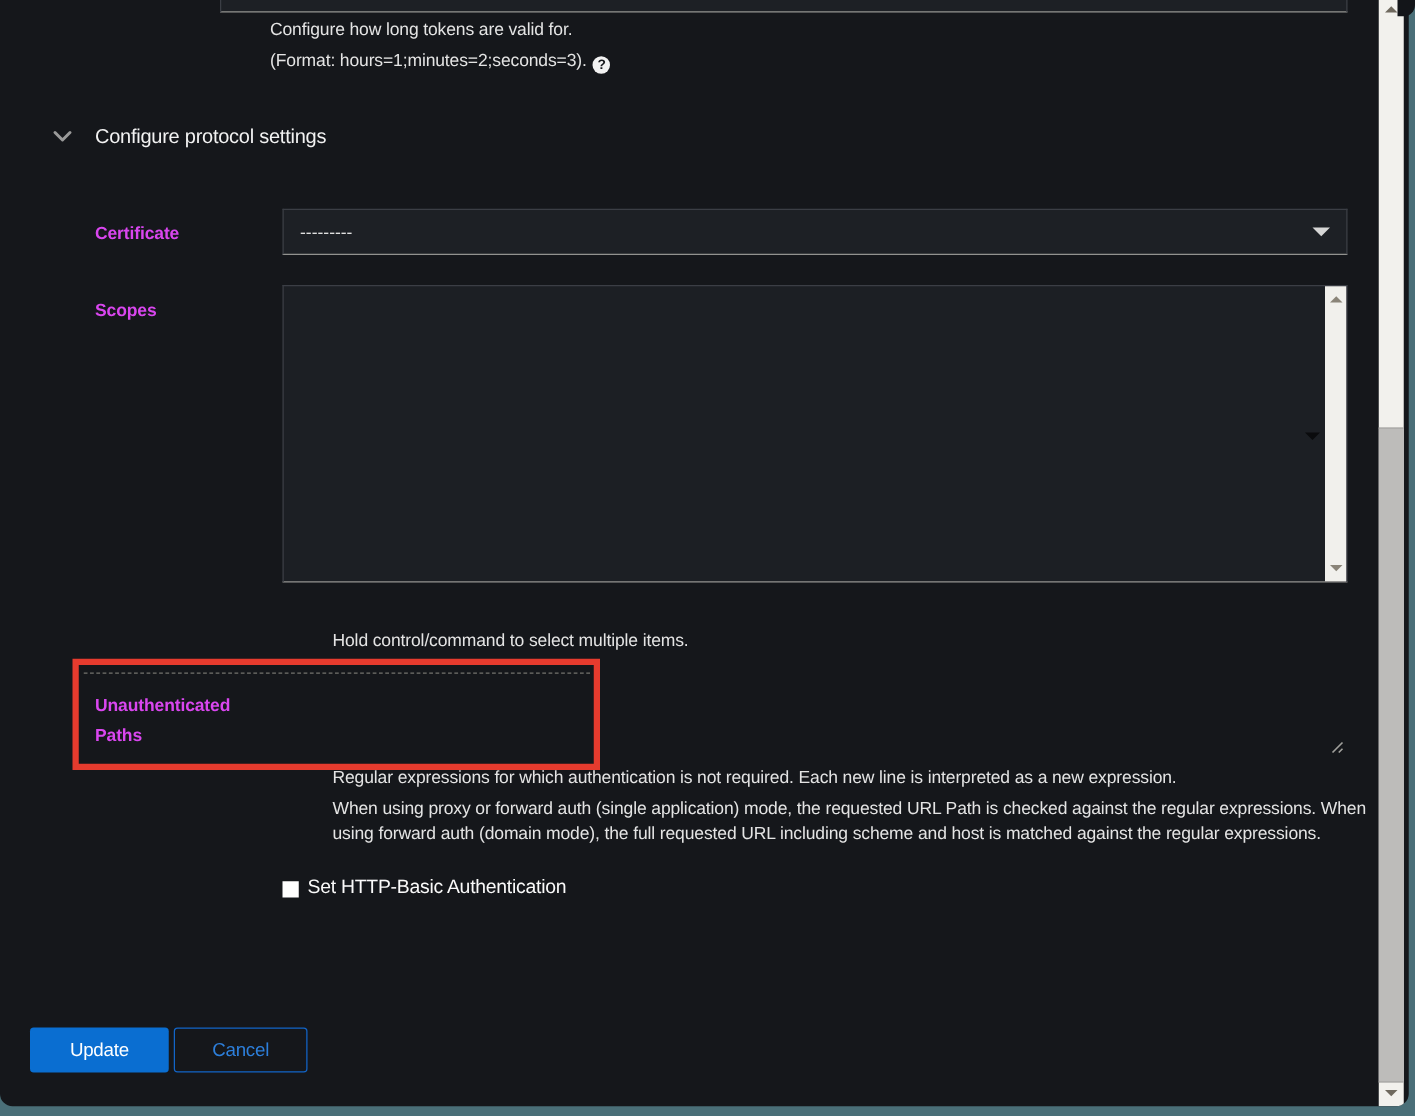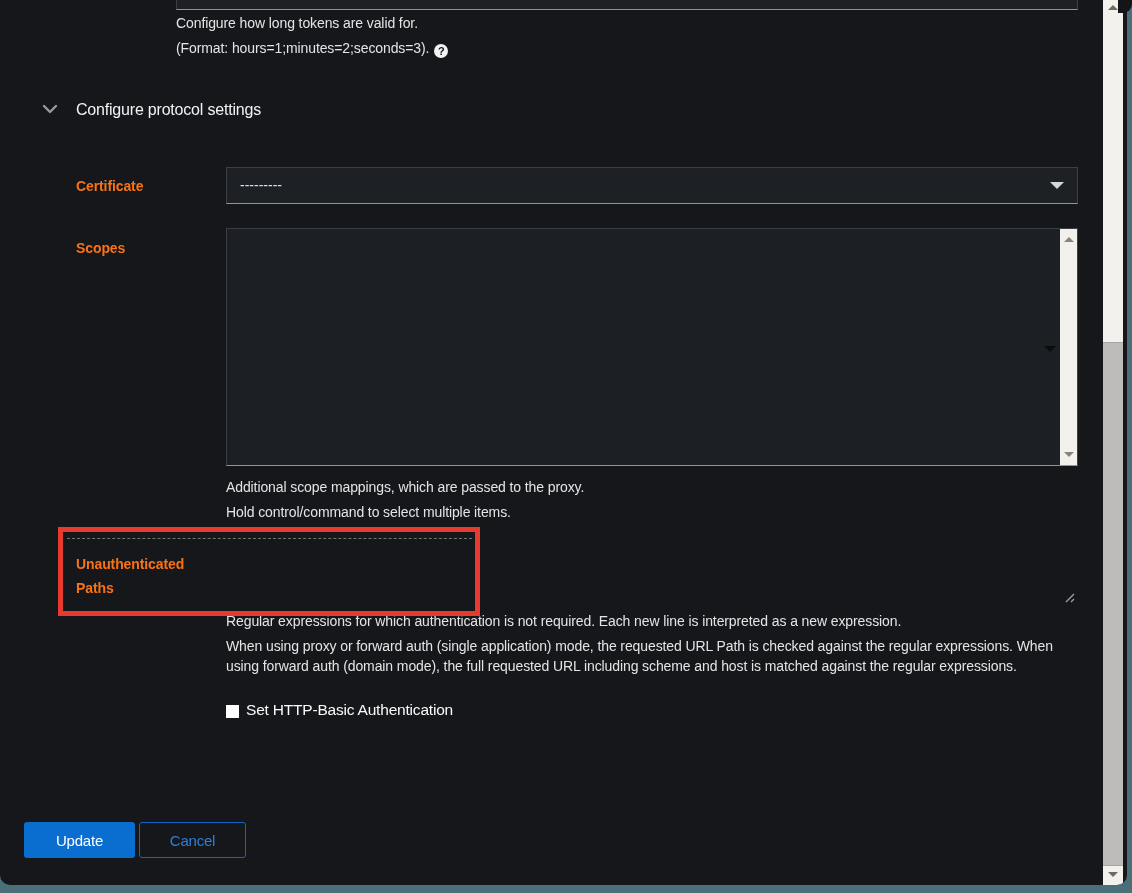--- a/index.html
+++ b/index.html
@@ -20,7 +20,7 @@
     background: #131519; border-bottom-right-radius: 9px; z-index: 5;
   }
   .abs { position: absolute; }
-  .help-text { font-size: 14px; color: #e4e4e4; letter-spacing: -0.1px; line-height: 20px; }
+  .help-text { font-size: 14px; color: #e4e4e4; letter-spacing: -0.1px; line-height: 20px; margin-left: 40px; }
   .form-label { font-size: 14px; font-weight: bold; color: #f97316; letter-spacing: -0.1px; line-height: 24px; }
   .section-title { font-size: 16px; color: #f2f2f2; letter-spacing: -0.2px; cursor: pointer; }
 

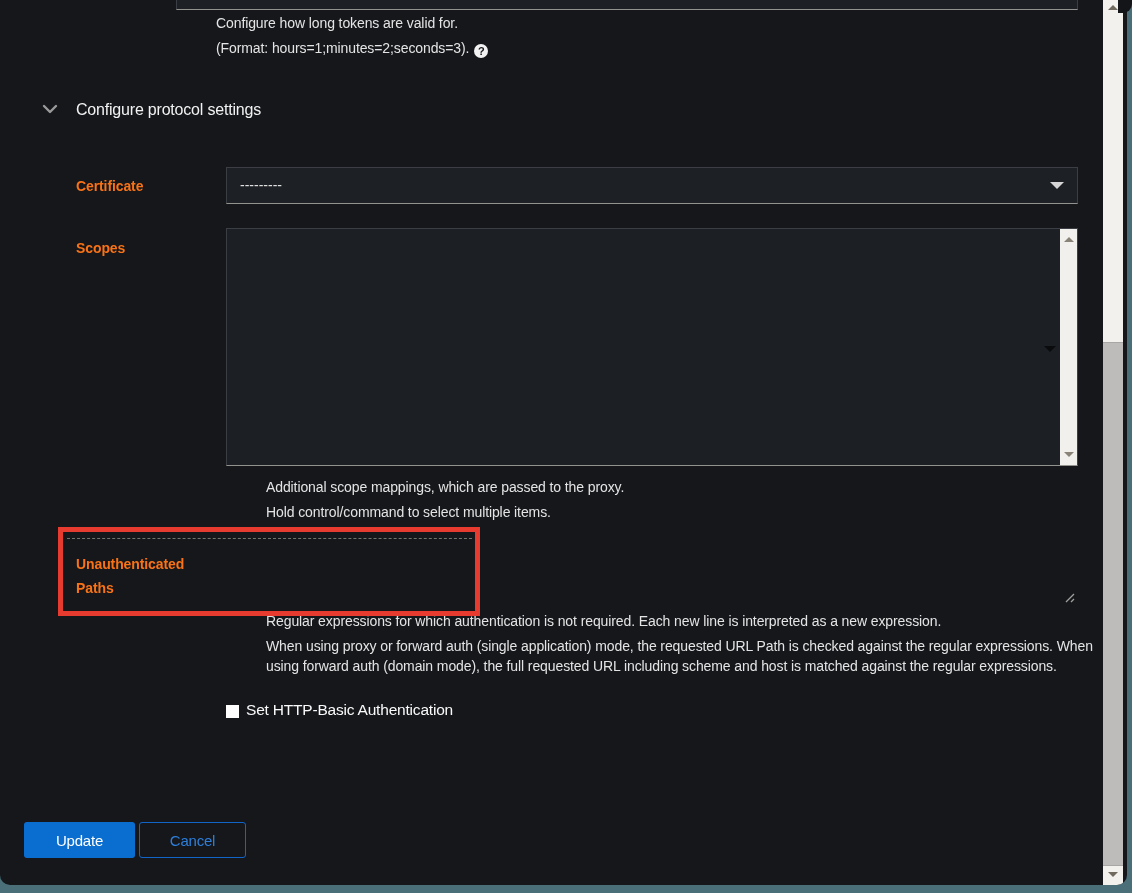--- a/index.html
+++ b/index.html
@@ -21,7 +21,7 @@
   }
   .abs { position: absolute; }
   .help-text { font-size: 14px; color: #e4e4e4; letter-spacing: -0.1px; line-height: 20px; margin-left: 40px; }
-  .form-label { font-size: 14px; font-weight: bold; color: #f97316; letter-spacing: -0.1px; line-height: 24px; }
+  .form-label { font-size: 14px; font-weight: bold; color: #d946ef; letter-spacing: -0.1px; line-height: 24px; }
   .section-title { font-size: 16px; color: #f2f2f2; letter-spacing: -0.2px; cursor: pointer; }
 
   

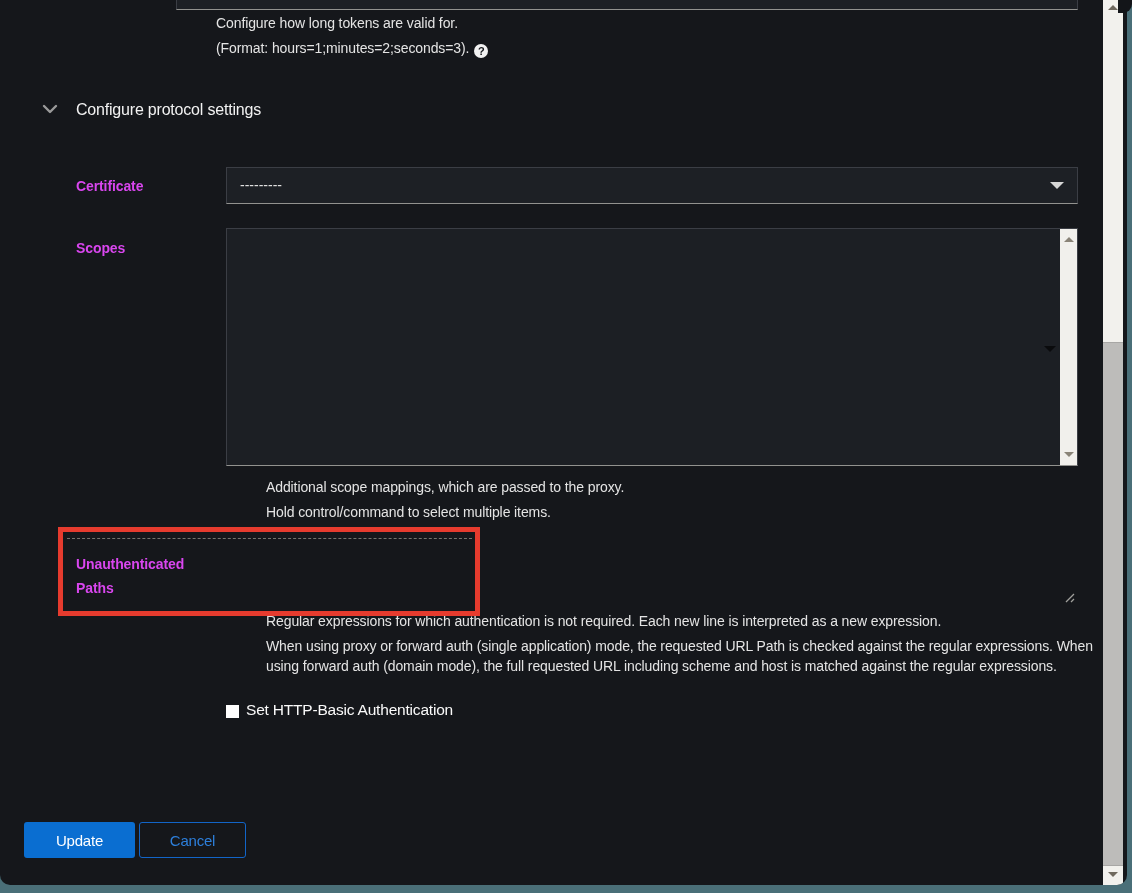--- a/index.html
+++ b/index.html
@@ -159,7 +159,6 @@
       <span class="sb-arrow-down" style="bottom:8px;"></span>
     </div>
   </div>
-  <div class="abs help-text" style="left:226px; top:477px;">Additional scope mappings, which are passed to the proxy.</div>
   <div class="abs form-label" style="left:76px; top:552px; width:132px;">Unauthenticated Paths</div>
 
   <div class="abs help-text" style="left:226px; top:502px;">Hold control/command to select multiple items.</div>

